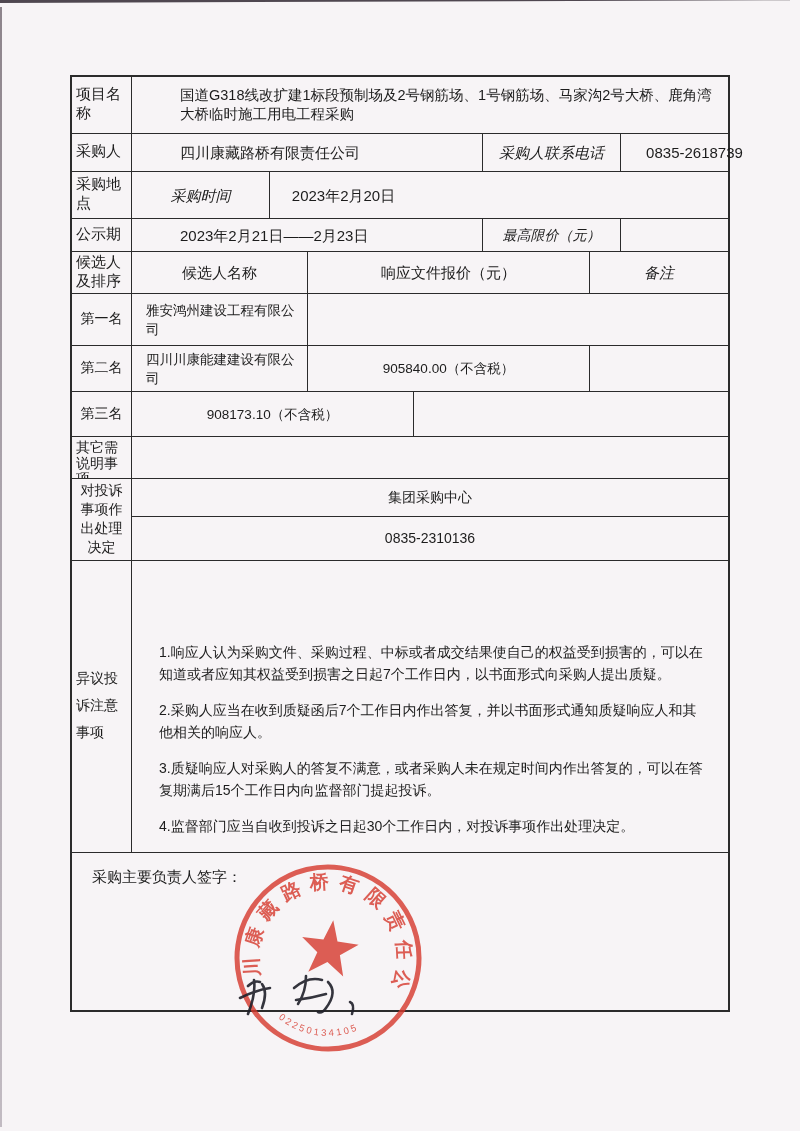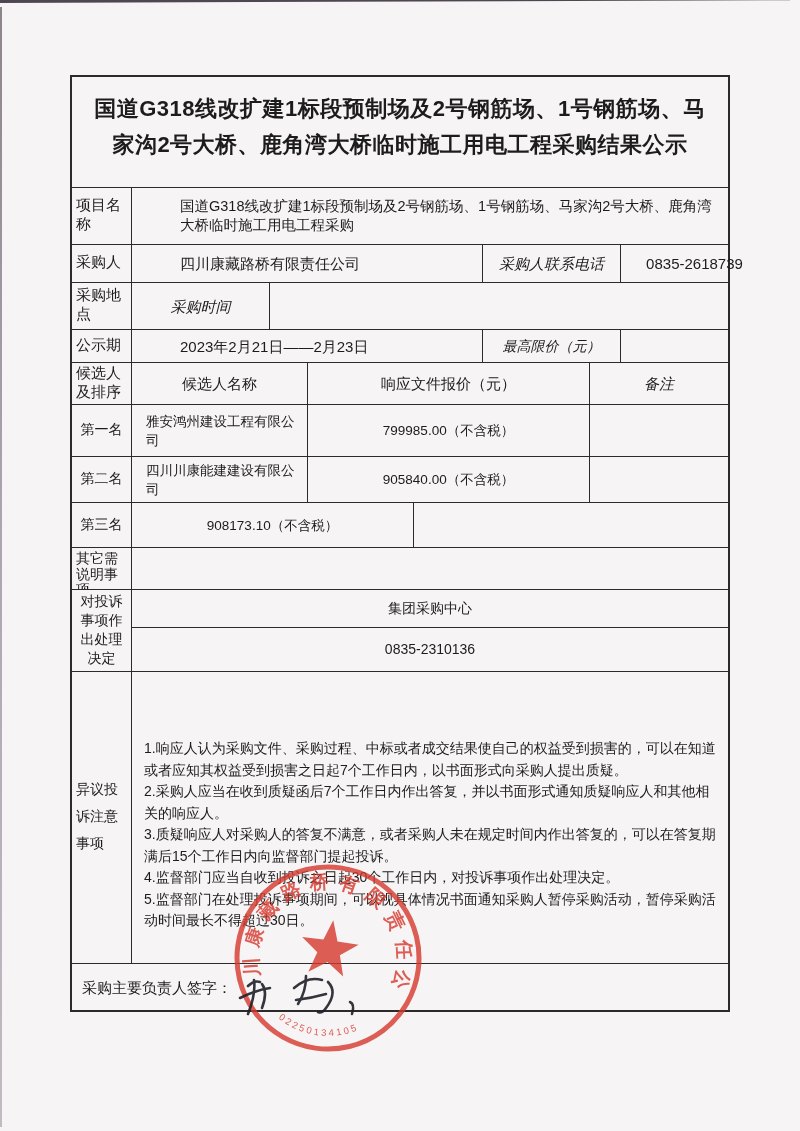--- a/index.html
+++ b/index.html
@@ -70,9 +70,6 @@
 
   <div class="doc-table">
 
-    <div class="row" style="height:111px">
-      <div class="cell title-cell">国道G318线改扩建1标段预制场及2号钢筋场、1号钢筋场、马家沟2号大桥、鹿角湾大桥临时施工用电工程采购结果公示</div>
-    </div>
 
     <div class="row" style="height:57px">
       <div class="cell lbl w60">项目名称</div>

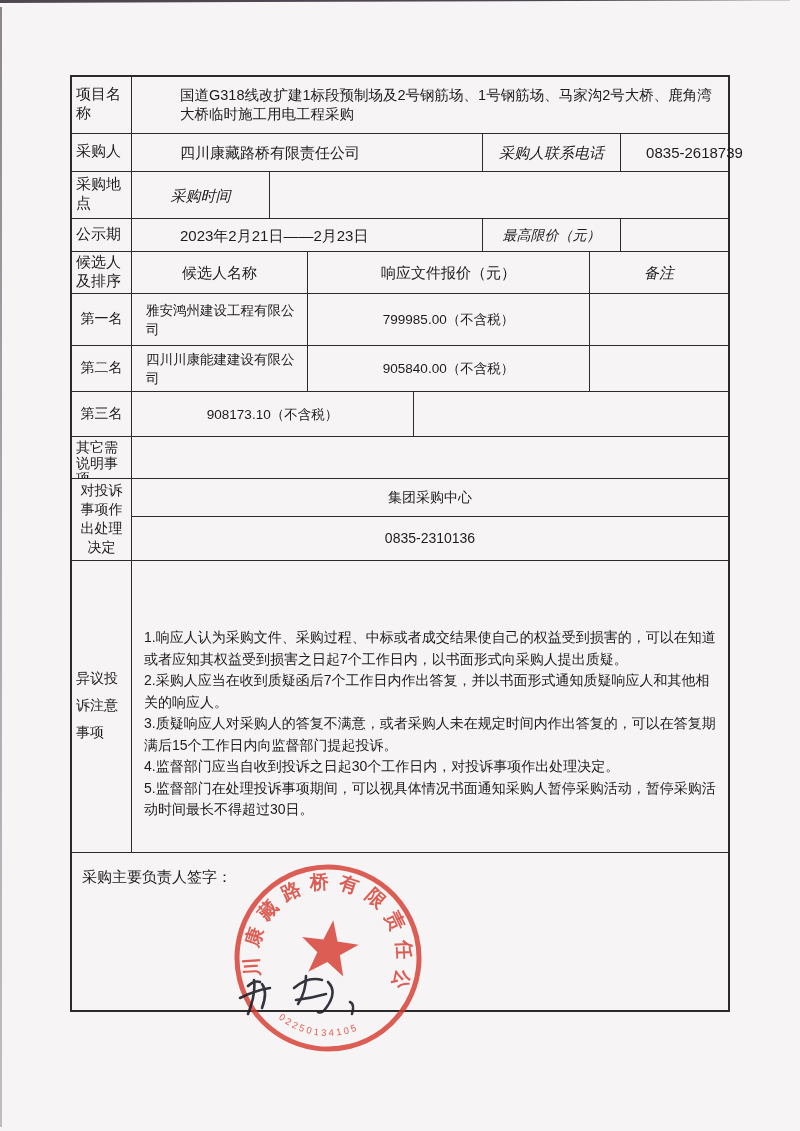--- a/index.html
+++ b/index.html
@@ -86,6 +86,7 @@
     <div class="row" style="height:47px">
       <div class="cell lbl w60">采购地点</div>
       <div class="cell c w138">采购时间</div>
+      <div class="cell c w147 end">2023年2月20日</div>
     </div>
 
     <div class="row" style="height:33px">

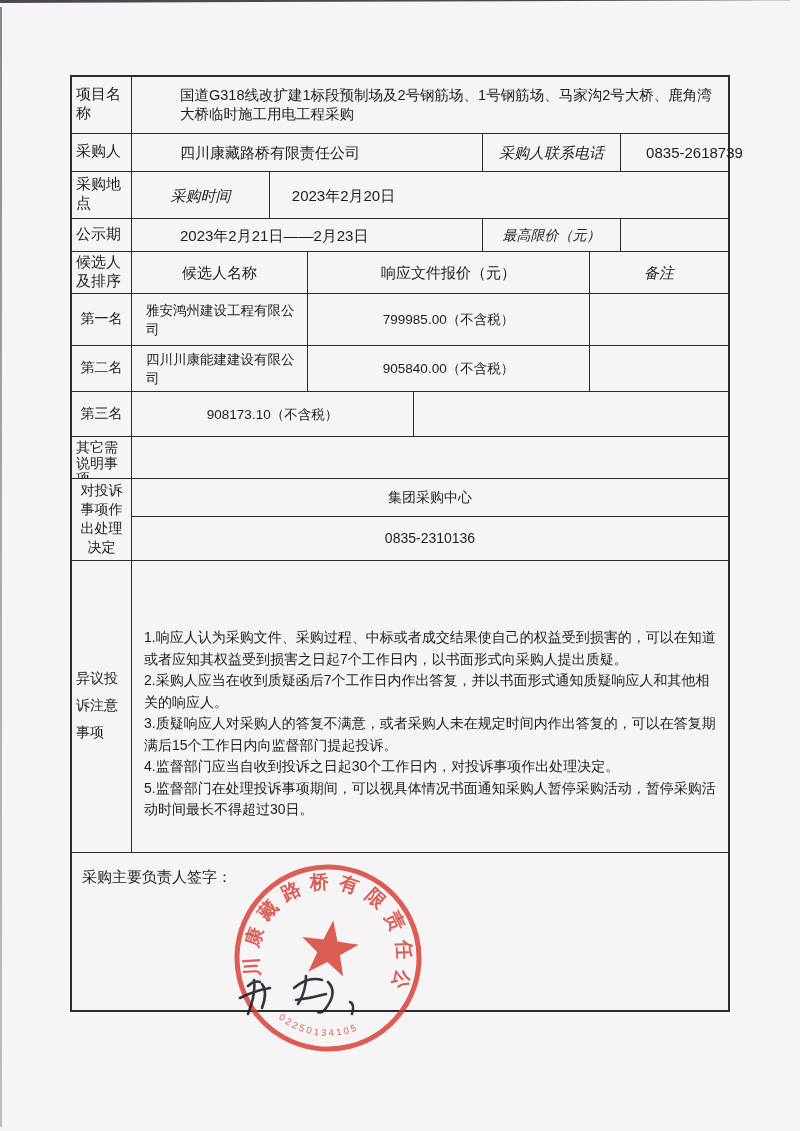--- a/index.html
+++ b/index.html
@@ -105,7 +105,6 @@
     <div class="row" style="height:52px">
       <div class="cell c w60 fs14">第一名</div>
       <div class="cell w176 fs135" style="padding-left:14px">雅安鸿州建设工程有限公司</div>
-      <div class="cell c w282 fs135">799985.00（不含税）</div>
       <div class="cell c w138 end fs135"></div>
     </div>
 

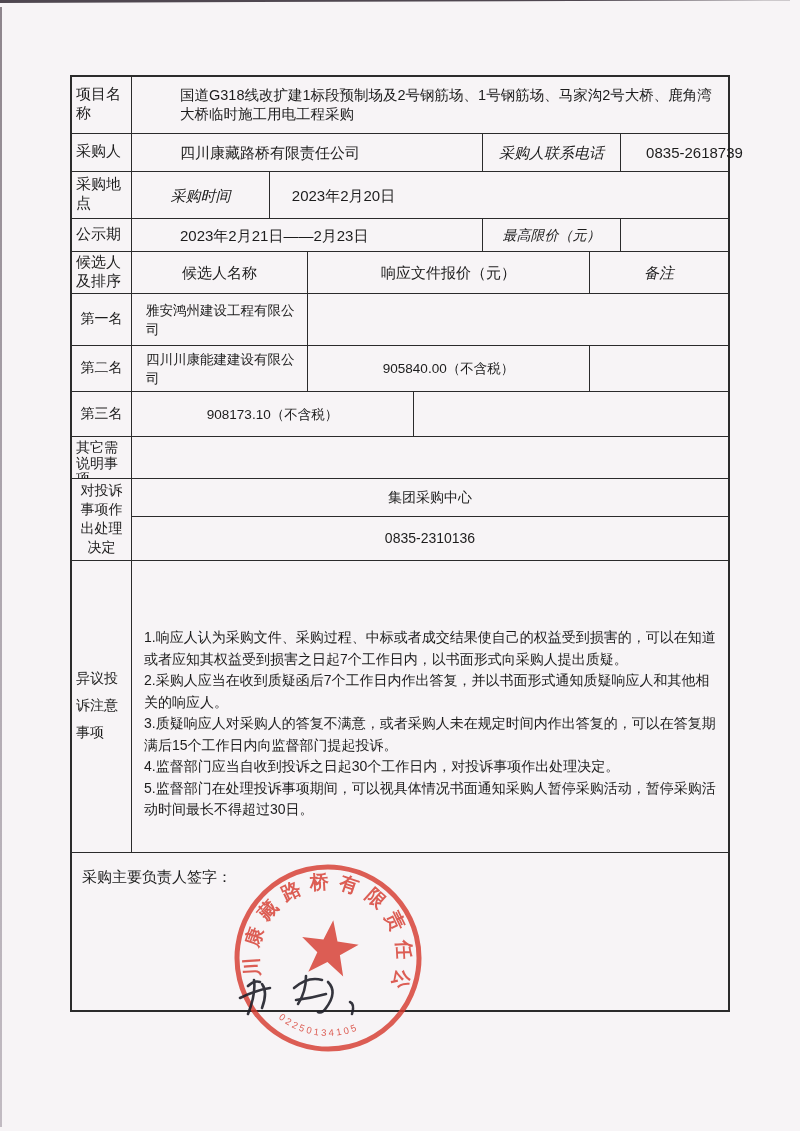--- a/index.html
+++ b/index.html
@@ -53,7 +53,7 @@
   .stack{flex:1 1 auto;display:flex;flex-direction:column;align-items:center;}
   .substack-top{border-bottom:1.5px solid #2b2b2b;box-sizing:border-box;}
   .objection-cell{display:block;padding:66px 10px 8px 12px;font-size:14px;line-height:21.5px;}
-  .objection-cell div{margin:0;}
+  .objection-cell div{margin:15px;}
   .sup-lbl{line-height:19px;font-size:14px;}
   .sig-cell{padding-left:10px;font-size:15px;}
   .other-lbl{line-height:15.5px;font-size:14px;padding-top:4px;}

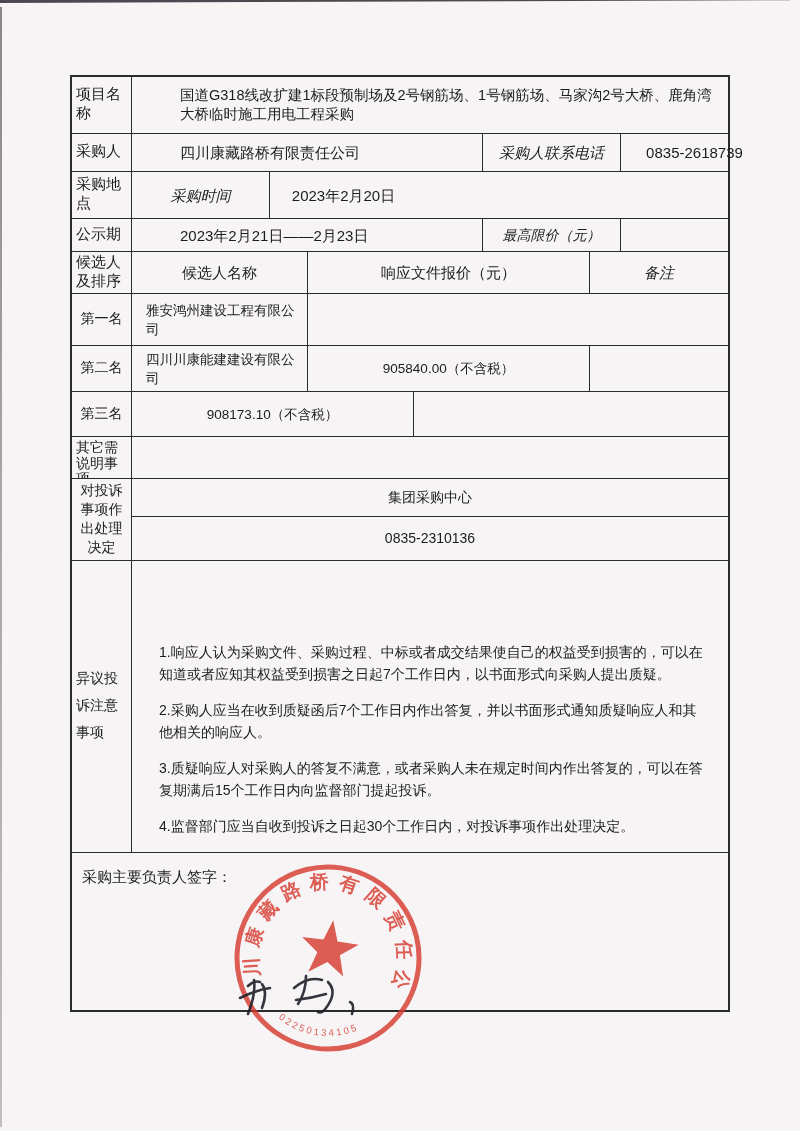--- a/index.html
+++ b/index.html
@@ -55,7 +55,7 @@
   .objection-cell{display:block;padding:66px 10px 8px 12px;font-size:14px;line-height:21.5px;}
   .objection-cell div{margin:15px;}
   .sup-lbl{line-height:19px;font-size:14px;}
-  .sig-cell{padding-left:10px;font-size:15px;}
+  .sig-cell{padding-left:20px;font-size:15px;}
   .other-lbl{line-height:15.5px;font-size:14px;padding-top:4px;}
   svg{position:absolute;}
   .stamp-svg{left:228px;top:858px;}

